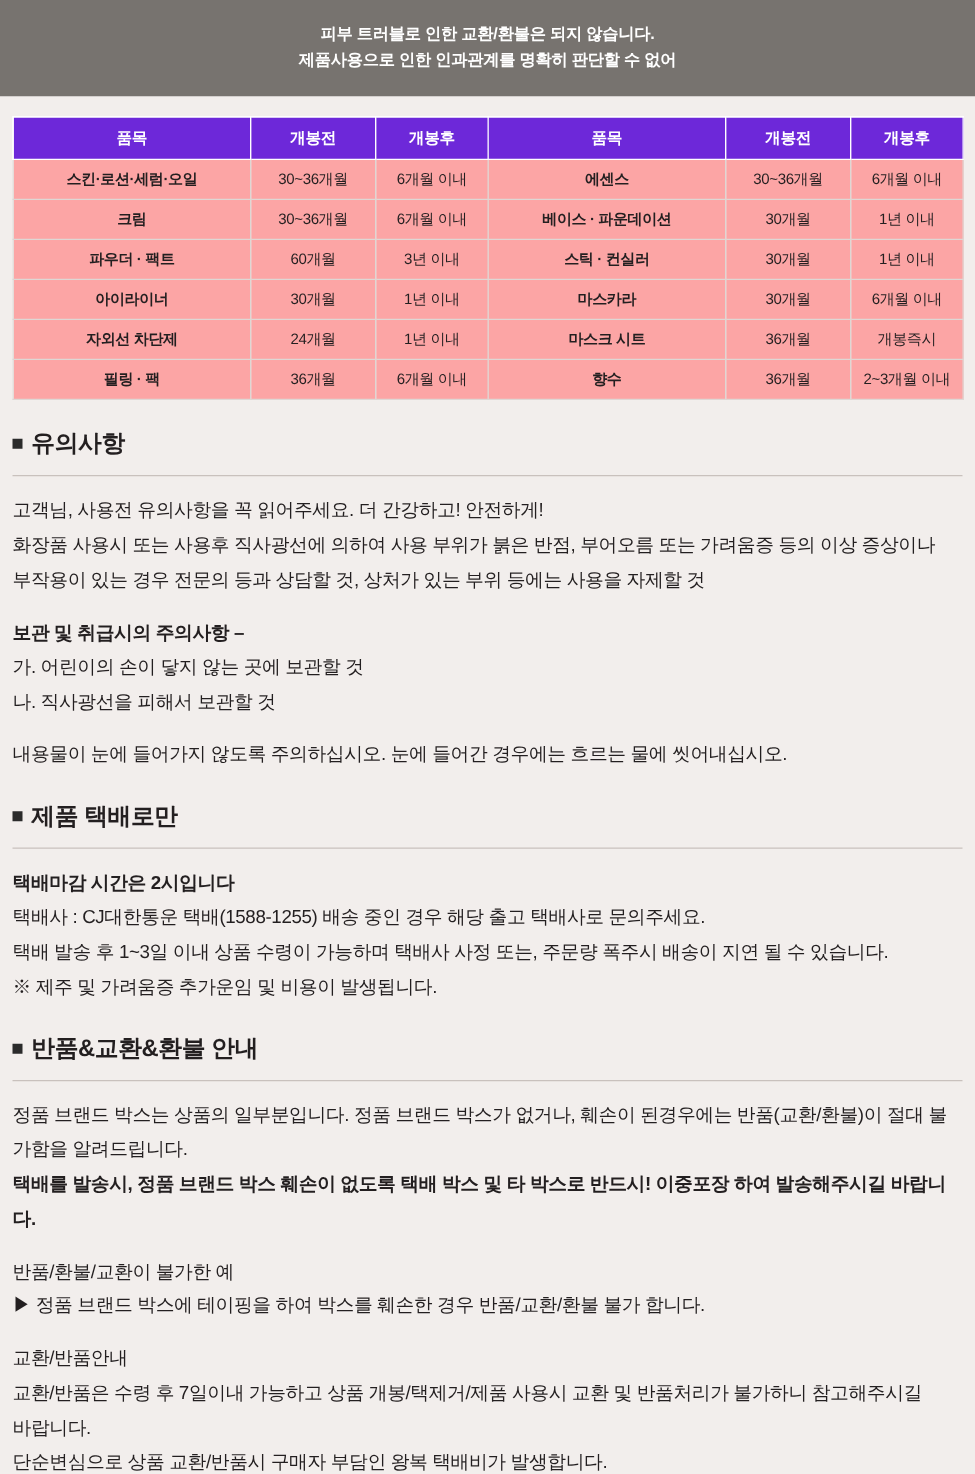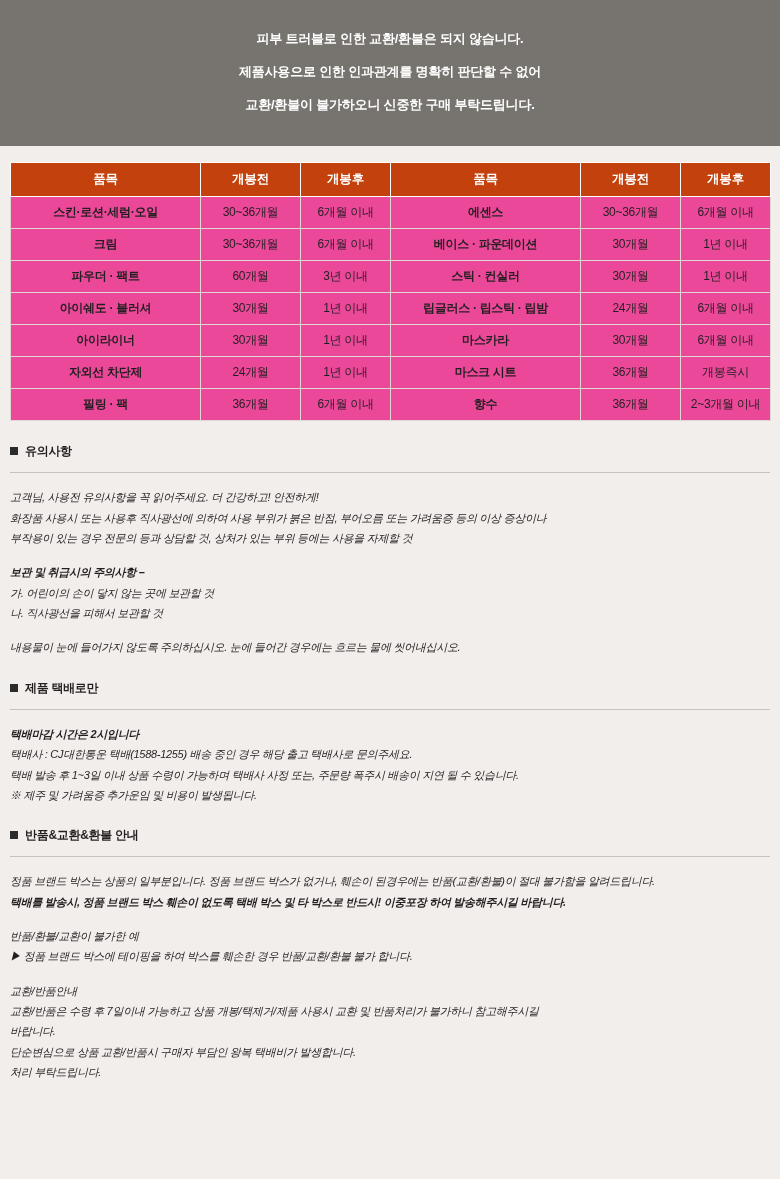--- a/index.html
+++ b/index.html
@@ -25,7 +25,7 @@
     font-weight: bold;
     letter-spacing: -0.2px;
   }
-  .top-notice div { margin: 13px 0; }
+  .top-notice div { margin: 1px 0; }
 
   
   .tbl-wrap { padding: 16px 10px 0 10px; }

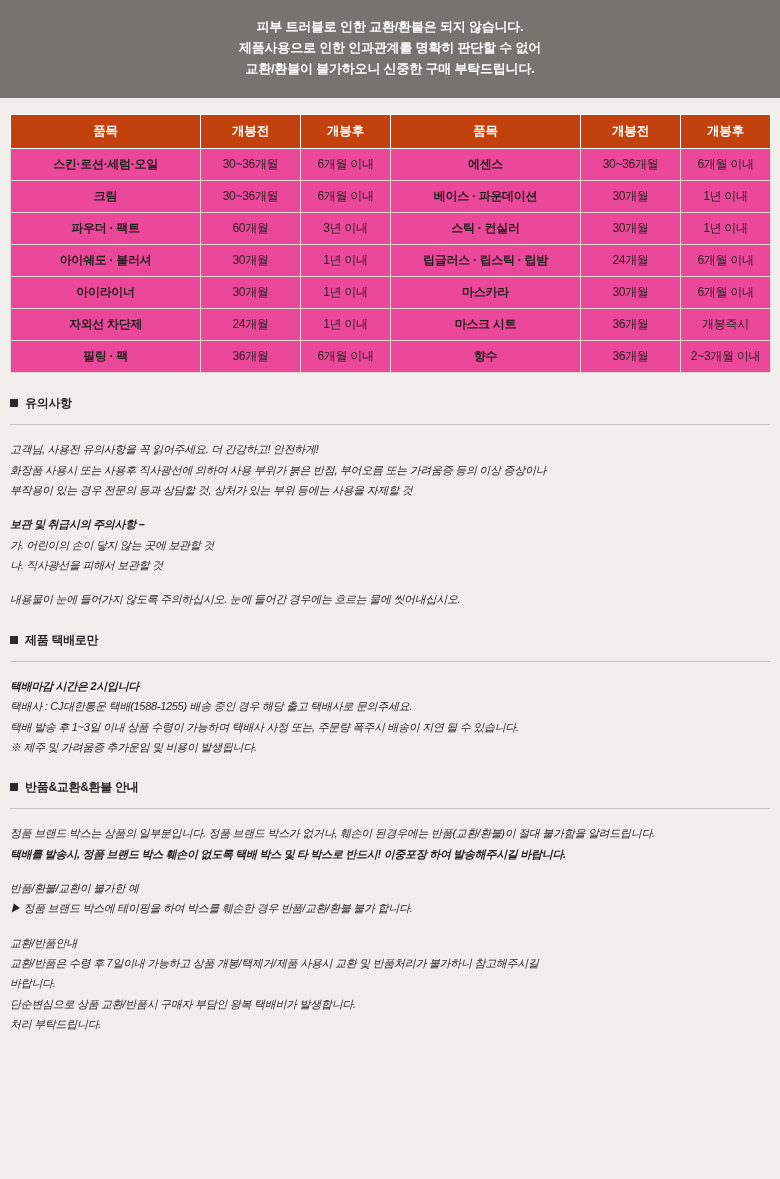--- a/index.html
+++ b/index.html
@@ -91,7 +91,6 @@
   <div class="top-notice">
     <div>피부 트러블로 인한 교환/환불은 되지 않습니다.</div>
     <div>제품사용으로 인한 인과관계를 명확히 판단할 수 없어</div>
-    <div>교환/환불이 불가하오니 신중한 구매 부탁드립니다.</div>
   </div>
 
   <div class="tbl-wrap">

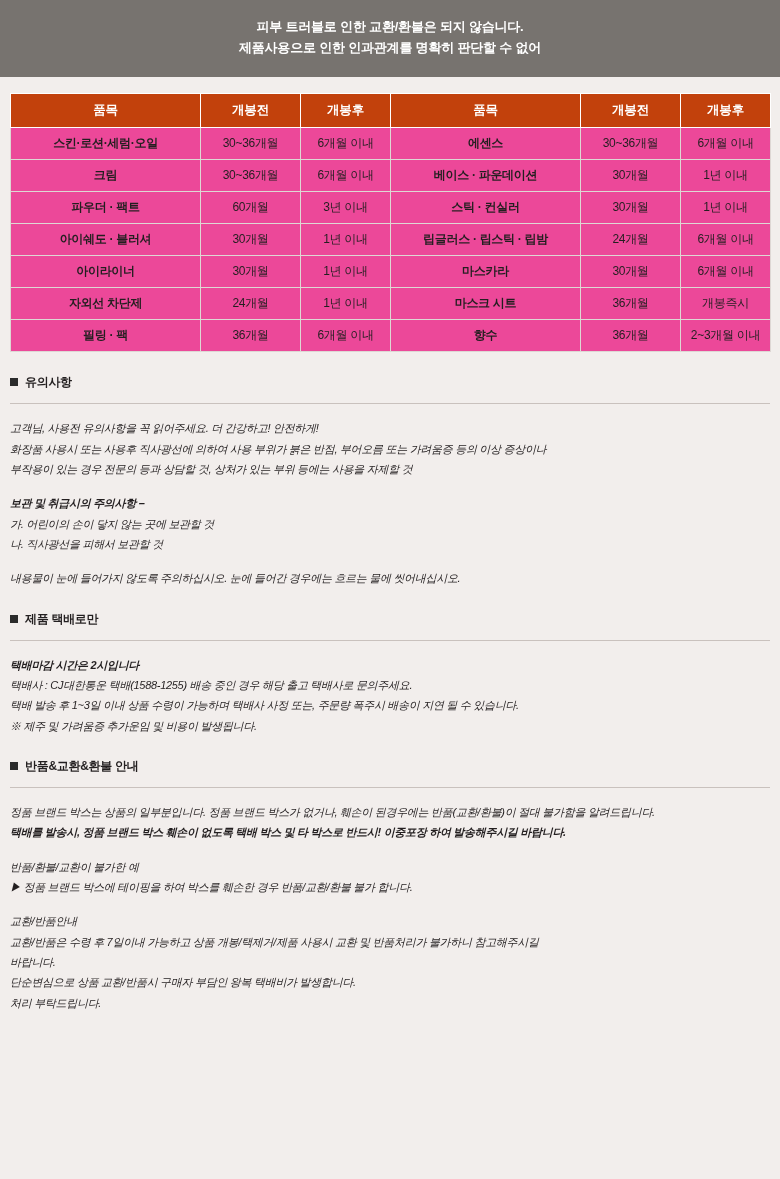--- a/index.html
+++ b/index.html
@@ -36,7 +36,7 @@
     table-layout: fixed;
   }
   table.shelf th {
-    background: #c2410c;
+    background: #6d28d9;
     color: #ffffff;
     font-size: 12.5px;
     font-weight: bold;

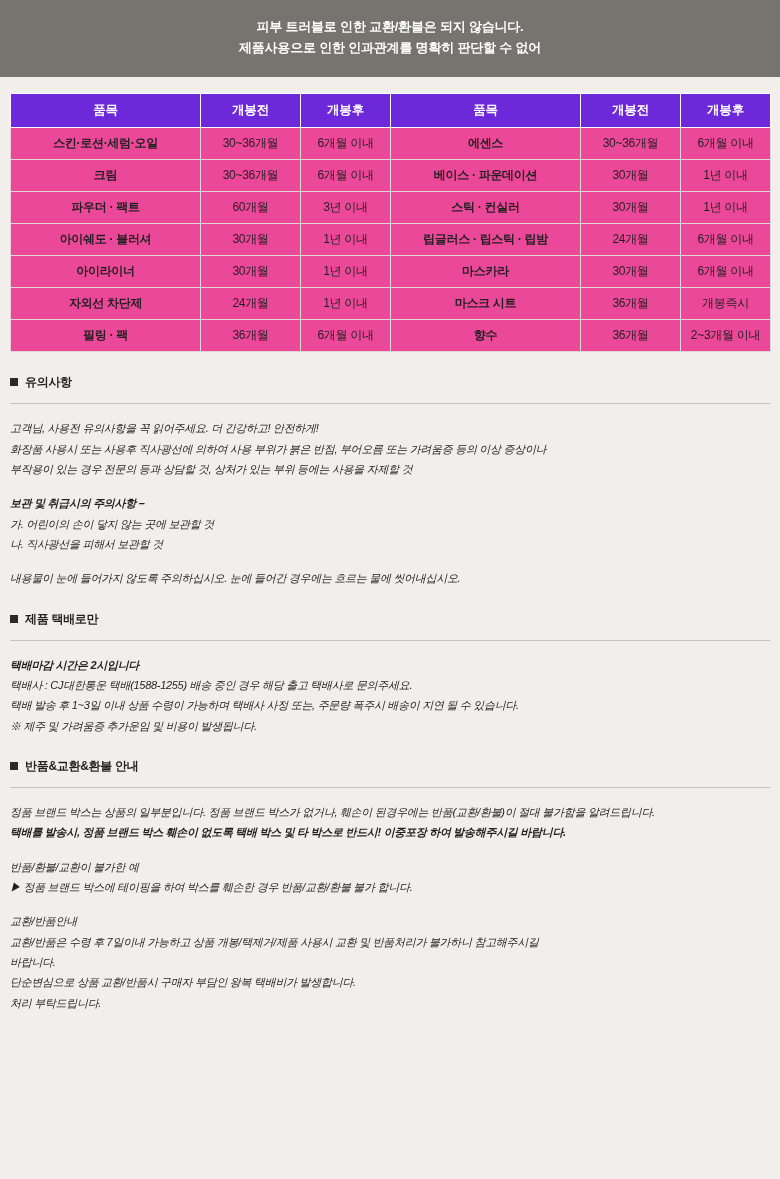--- a/index.html
+++ b/index.html
@@ -49,7 +49,7 @@
     text-align: center;
     padding: 7px 2px;
     font-size: 12px;
-    background: #ec4899;
+    background: #fca5a5;
     letter-spacing: -0.3px;
   }
   table.shelf td.item { font-weight: bold; }

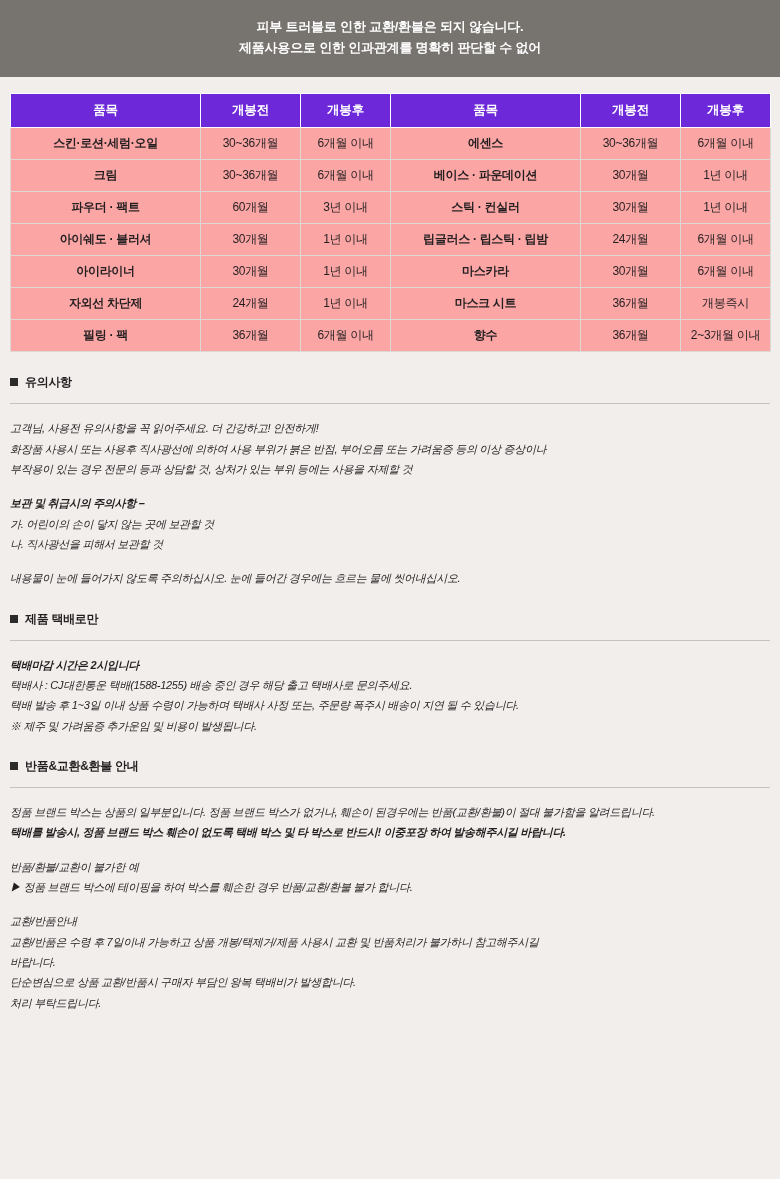--- a/index.html
+++ b/index.html
@@ -139,14 +139,6 @@
           <td>1년 이내</td>
         </tr>
         <tr>
-          <td class="item">아이쉐도 · 블러셔</td>
-          <td>30개월</td>
-          <td>1년 이내</td>
-          <td class="item">립글러스 · 립스틱 · 립밤</td>
-          <td>24개월</td>
-          <td>6개월 이내</td>
-        </tr>
-        <tr>
           <td class="item">아이라이너</td>
           <td>30개월</td>
           <td>1년 이내</td>

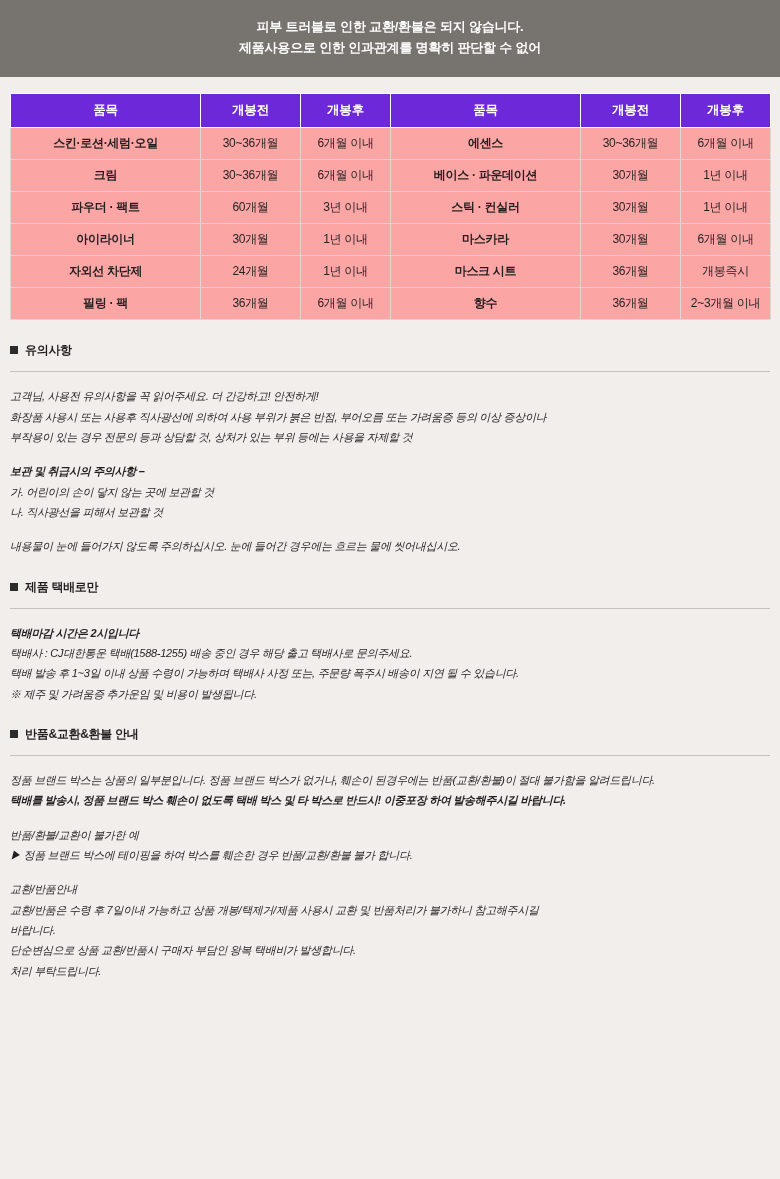--- a/index.html
+++ b/index.html
@@ -60,7 +60,7 @@
   
   .section { padding: 0 10px; }
   .sec-title {
-    font-size: 12px;
+    font-size: 19px;
     font-weight: bold;
     margin: 22px 0 12px 0;
     letter-spacing: -0.3px;

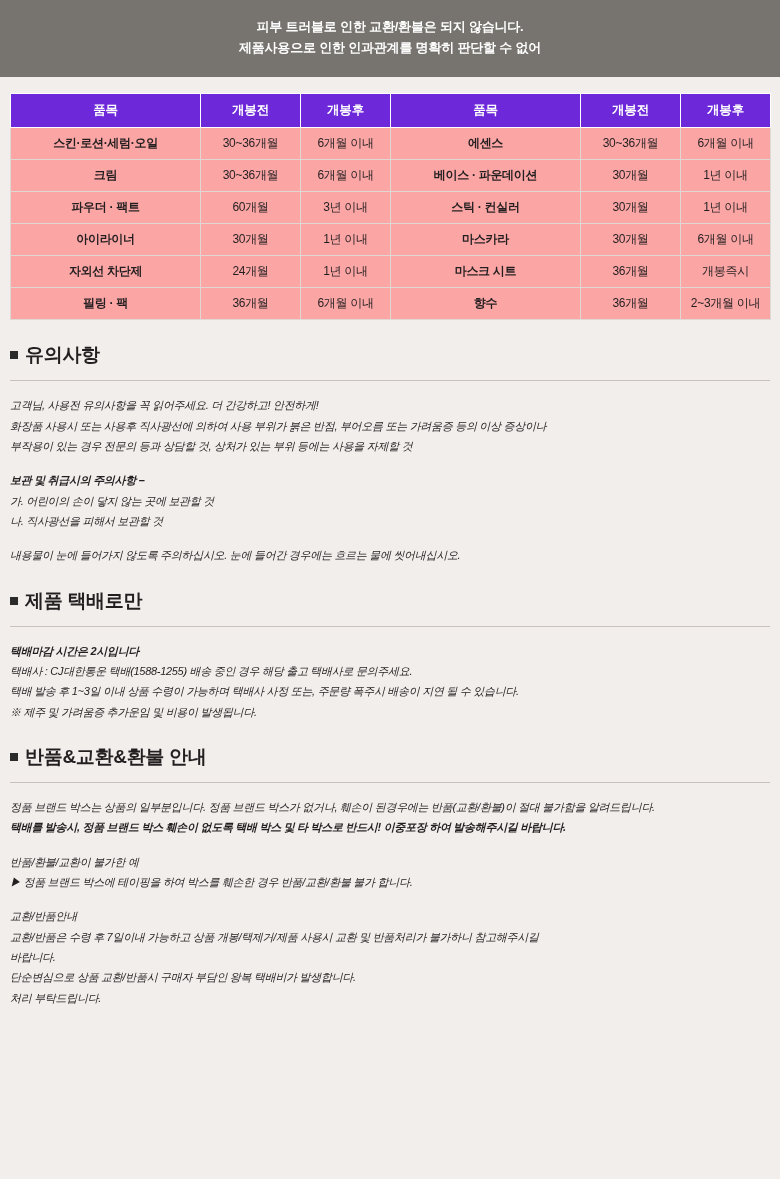--- a/index.html
+++ b/index.html
@@ -78,7 +78,7 @@
     border-top: 1px solid #c9c1bd;
     margin: 6px 0 0 0;
   }
-  .body-text { font-size: 11px; line-height: 1.85; letter-spacing: -0.3px; font-style: italic; }
+  .body-text { font-size: 15px; line-height: 1.85; letter-spacing: -0.3px; }
   .body-text p { margin: 0; }
   .body-text .b { font-weight: bold; }
   .gap { height: 14px; }

